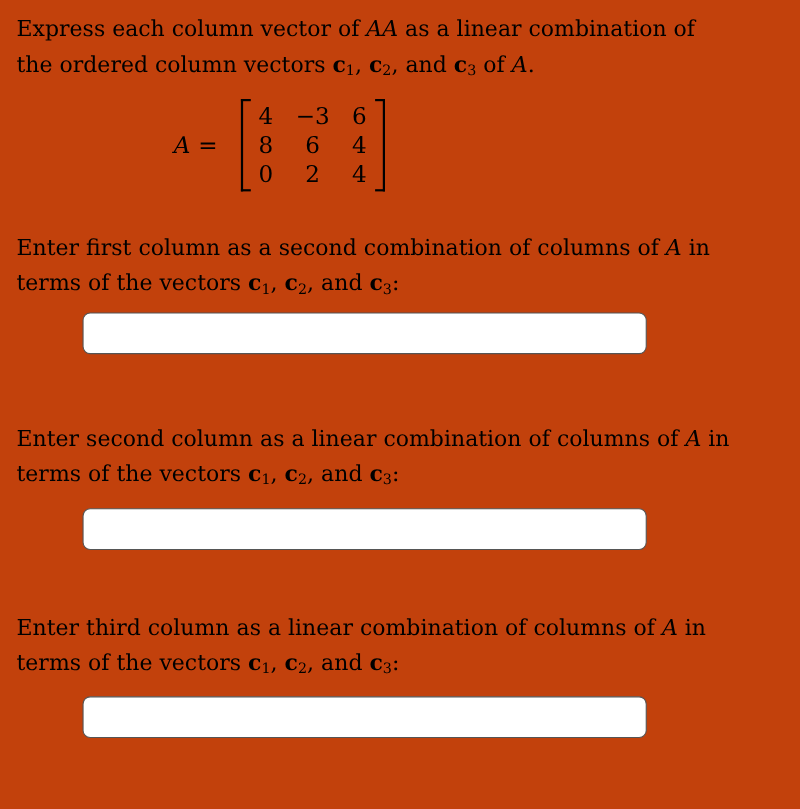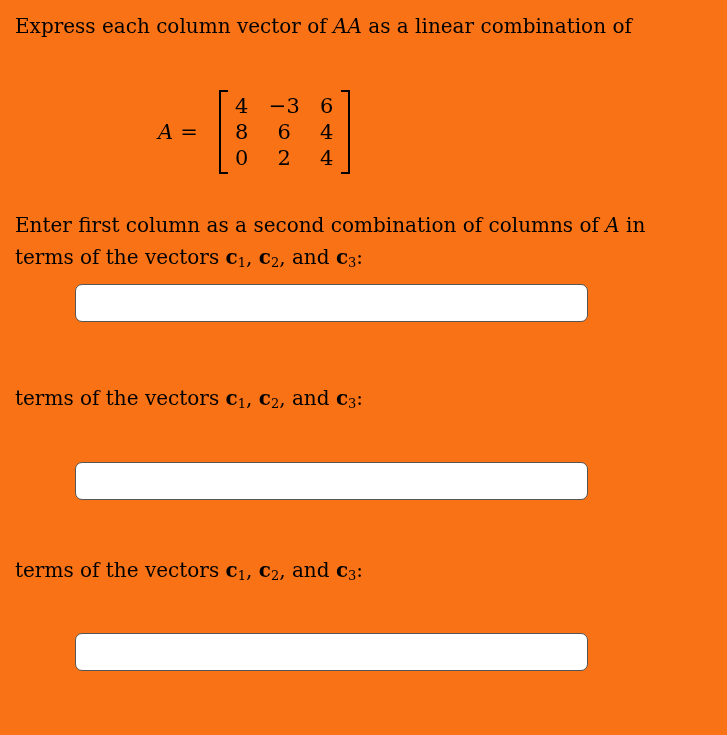--- a/index.html
+++ b/index.html
@@ -11,7 +11,7 @@
     position: relative;
     width: 727px;
     height: 735px;
-    background: #f97316;
+    background: #c2410c;
     color: #000000;
     font-family: "DejaVu Serif", "Liberation Serif", serif;
     overflow: hidden;

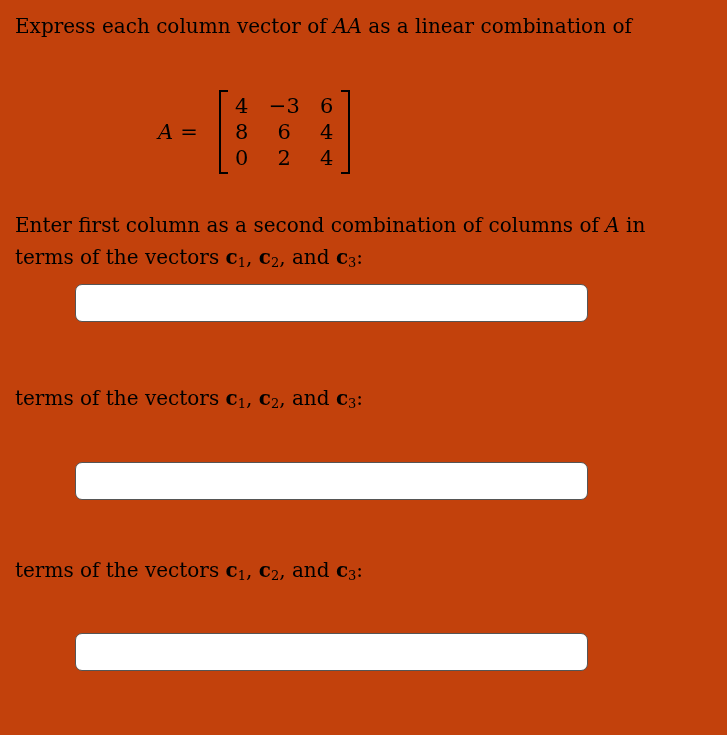--- a/index.html
+++ b/index.html
@@ -99,6 +99,7 @@
 
   <div class="para" style="top:10px">
     <div><span>Express each column vector of </span><span class="it">AA</span><span> as a linear combination of</span></div>
+    <div><span>the ordered column vectors </span><span class="vec">c</span><sub class="vsub">1</sub><span>, </span><span class="vec">c</span><sub class="vsub">2</sub><span>, and </span><span class="vec">c</span><sub class="vsub">3</sub><span> of </span><span class="it">A</span><span>.</span></div>
   </div>
 
   <div class="matrix">

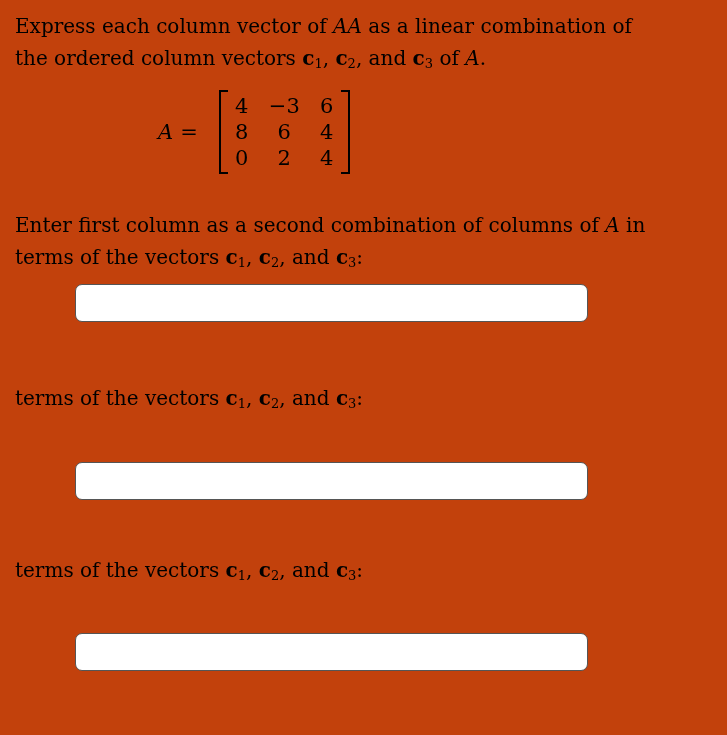--- a/index.html
+++ b/index.html
@@ -126,6 +126,7 @@
   <input type="text" class="answer" style="top: 284px;" value="">
 
   <div class="para" style="top:382px">
+    <div><span>Enter second column as a linear combination of columns of </span><span class="it">A</span><span> in</span></div>
     <div><span>terms of the vectors </span><span class="vec">c</span><sub class="vsub">1</sub><span>, </span><span class="vec">c</span><sub class="vsub">2</sub><span>, and </span><span class="vec">c</span><sub class="vsub">3</sub><span>:</span></div>
   </div>
   <input type="text" class="answer" style="top: 462px;" value="">

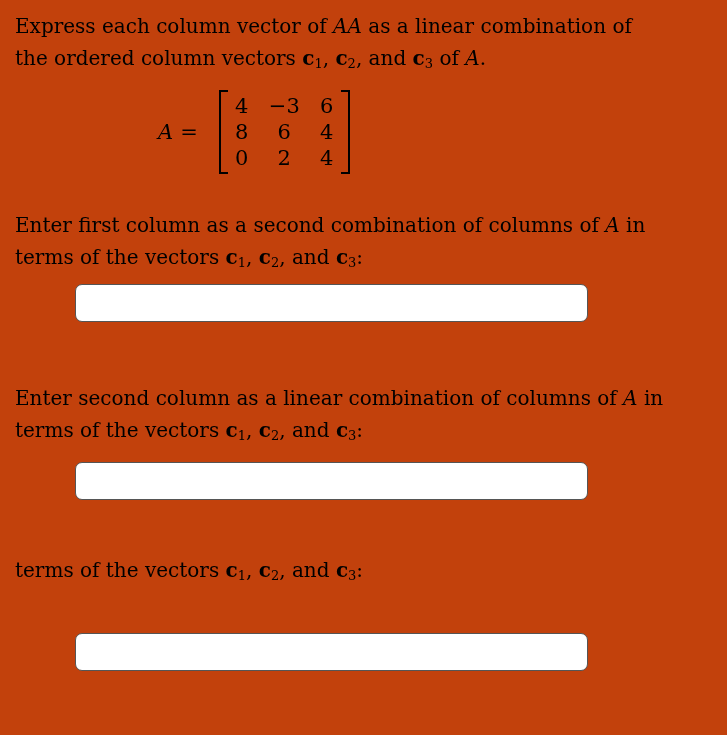--- a/index.html
+++ b/index.html
@@ -132,6 +132,7 @@
   <input type="text" class="answer" style="top: 462px;" value="">
 
   <div class="para" style="top:554px">
+    <div><span>Enter third column as a linear combination of columns of </span><span class="it">A</span><span> in</span></div>
     <div><span>terms of the vectors </span><span class="vec">c</span><sub class="vsub">1</sub><span>, </span><span class="vec">c</span><sub class="vsub">2</sub><span>, and </span><span class="vec">c</span><sub class="vsub">3</sub><span>:</span></div>
   </div>
   <input type="text" class="answer" style="top: 633px;" value="">

